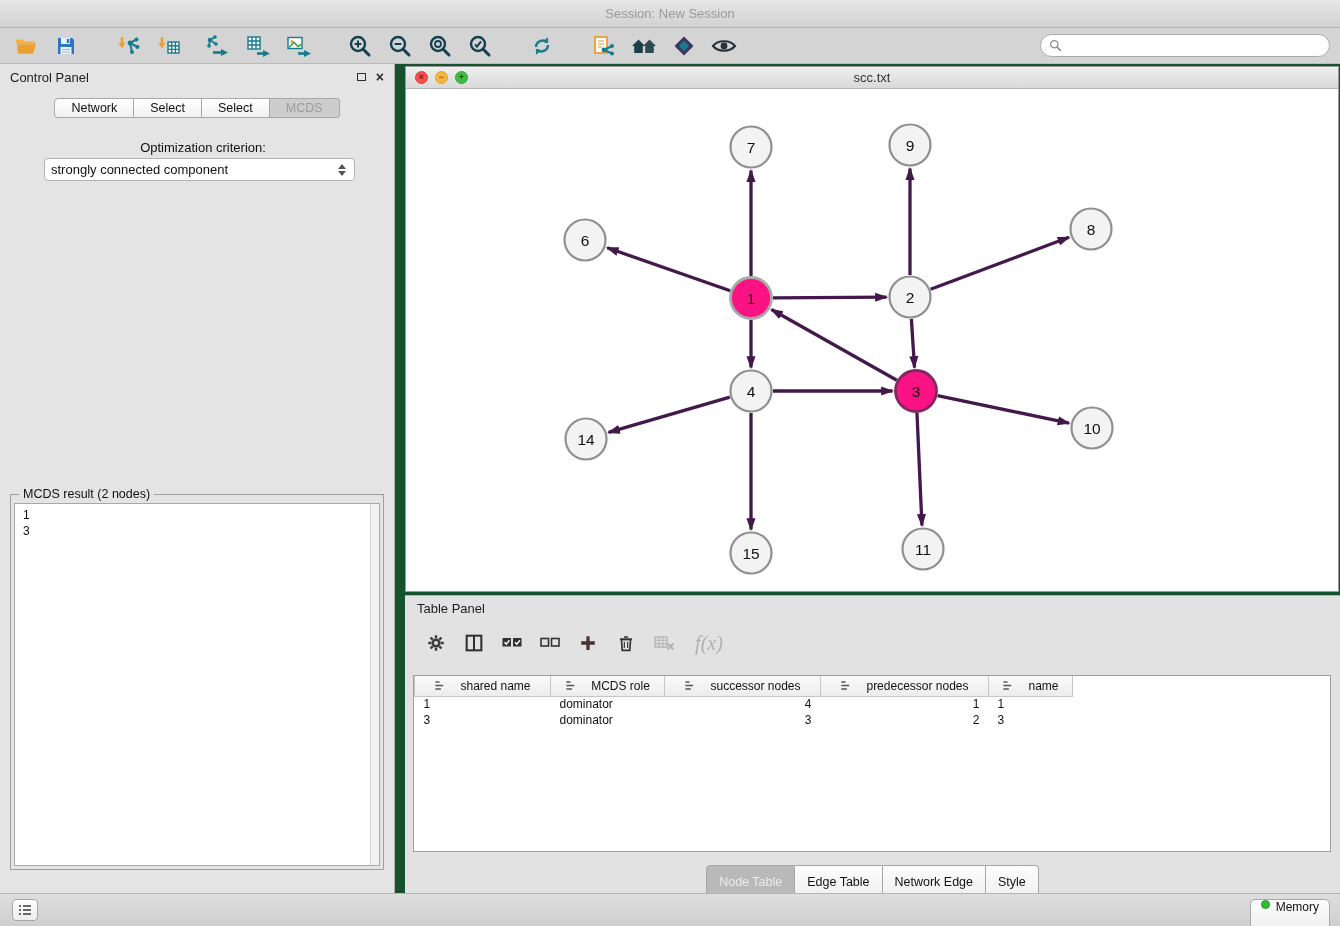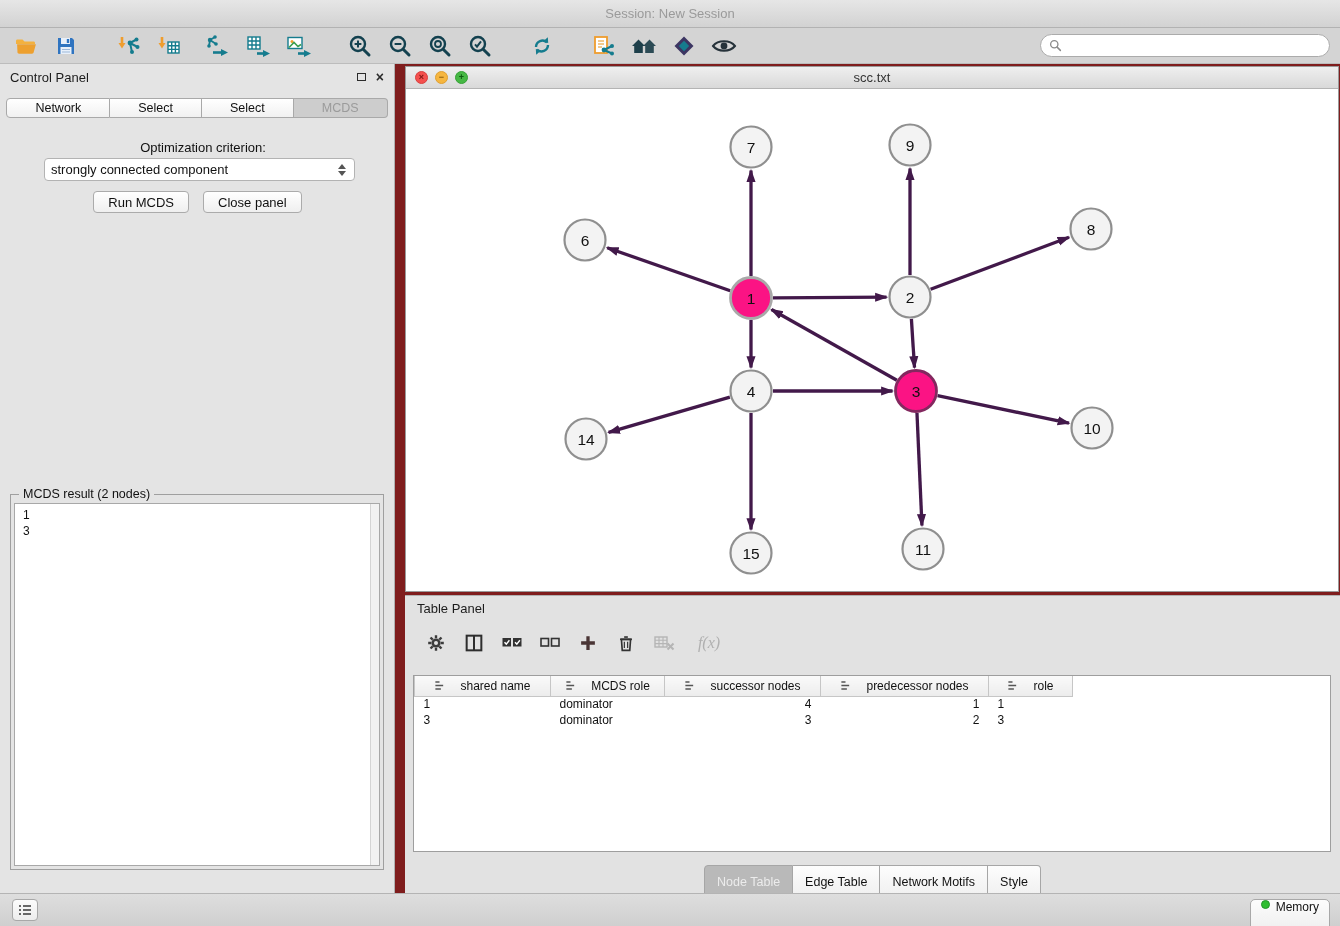--- a/index.html
+++ b/index.html
@@ -5,7 +5,7 @@
   * { margin:0; padding:0; box-sizing:border-box; }
   html,body { width:1340px; height:926px; }
   body { font-family:"Liberation Sans", sans-serif; background:#d4d4d4; overflow:hidden; }
-  .app { position:relative; width:1340px; height:926px; background:#7f1d1d; }
+  .app { position:relative; width:1340px; height:926px; background:#14532d; }
 
   
   .titlebar { position:absolute; left:0; top:0; width:1340px; height:28px;

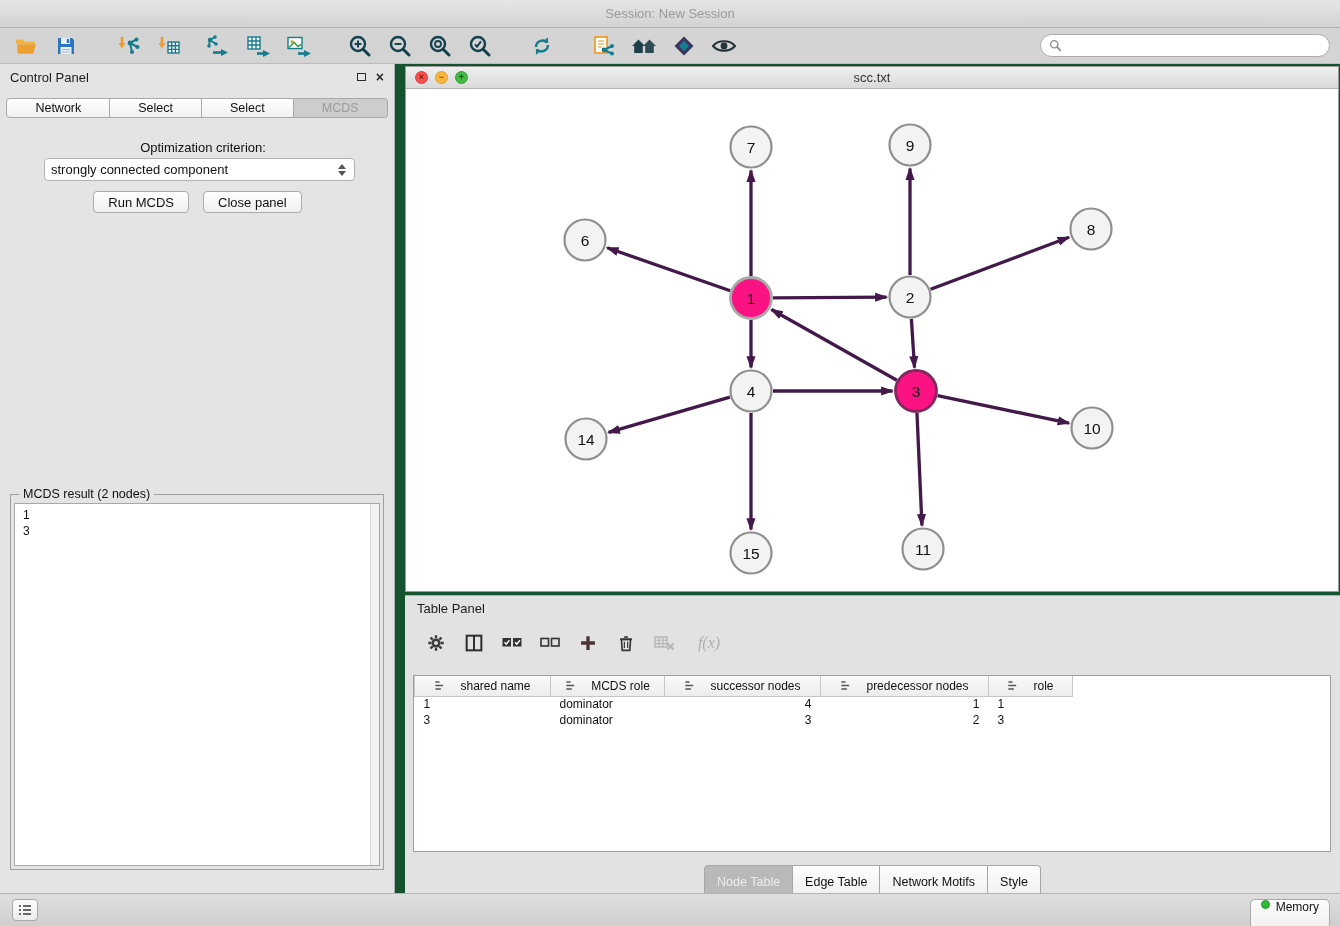--- a/index.html
+++ b/index.html
@@ -36,7 +36,7 @@
   .float-box { width:9px; height:8px; border:1.5px solid #2b2b2b; margin-right:10px; cursor:pointer; }
   .x-btn { font-size:14px; font-weight:bold; color:#2b2b2b; cursor:pointer; line-height:1; }
   .cp-tabs { display:flex; justify-content:center; margin-top:8px; }
-  .cp-tab { height:20px; padding:0 28px; font-size:12.5px; color:#111;
+  .cp-tab { height:20px; padding:0 16px; font-size:12.5px; color:#111;
     background:linear-gradient(#ffffff,#f1f1f1); border:1px solid #a9a9a9; border-left:none;
     display:flex; align-items:center; cursor:pointer; }
   .cp-tab:first-child { border-left:1px solid #a9a9a9; border-radius:4px 0 0 4px; }

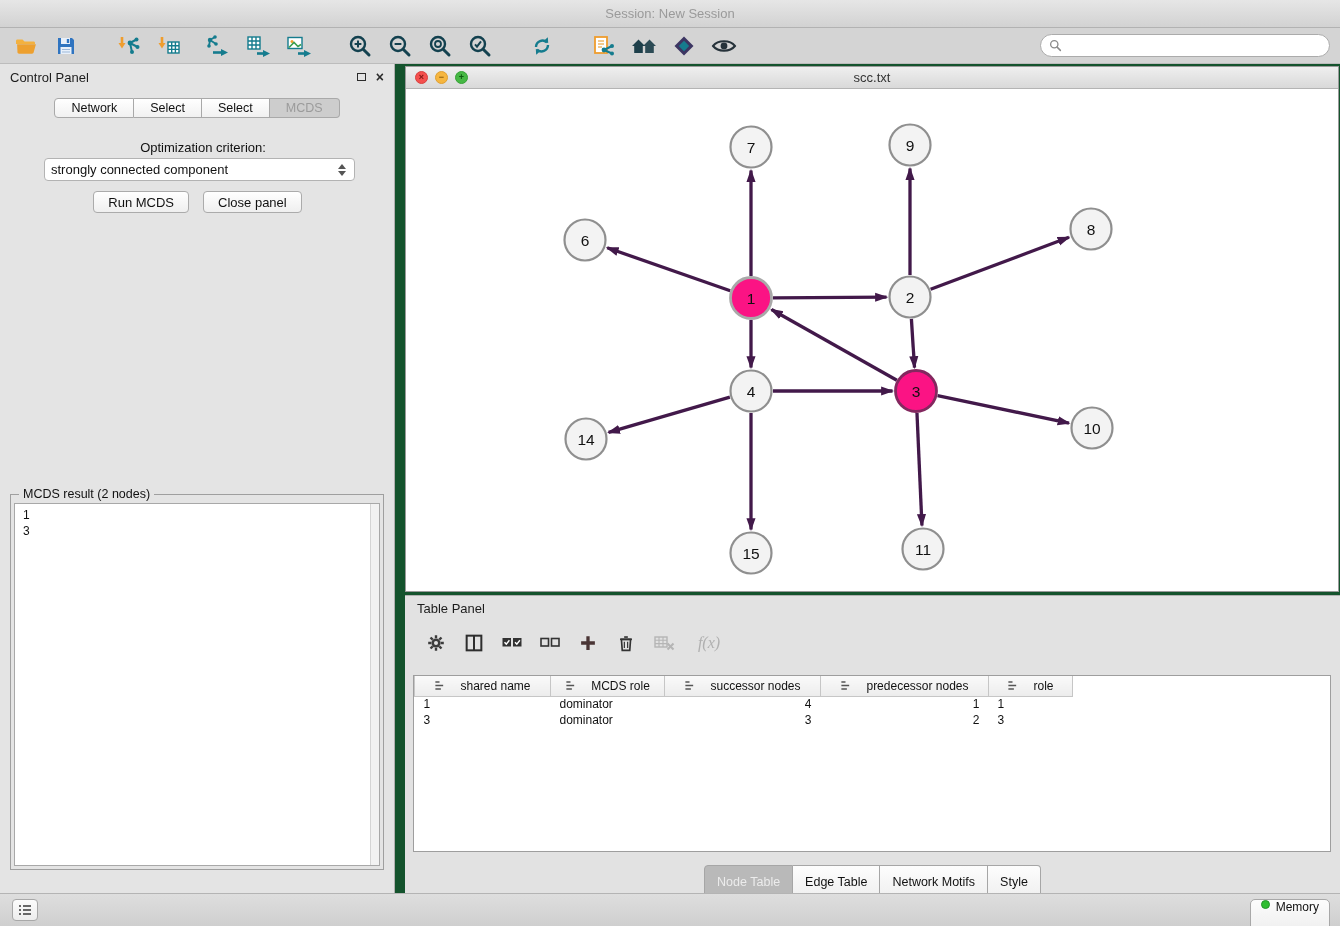--- a/index.html
+++ b/index.html
@@ -286,10 +286,6 @@
           <i class="up"></i>
           <i class="down"></i>
         </span>
-    </div>
-    <div class="btn-row">
-      <button class="pbtn">Run MCDS</button>
-      <button class="pbtn">Close panel</button>
     </div>
     <div class="result-group">
       <span class="group-title">MCDS result (2 nodes)</span>

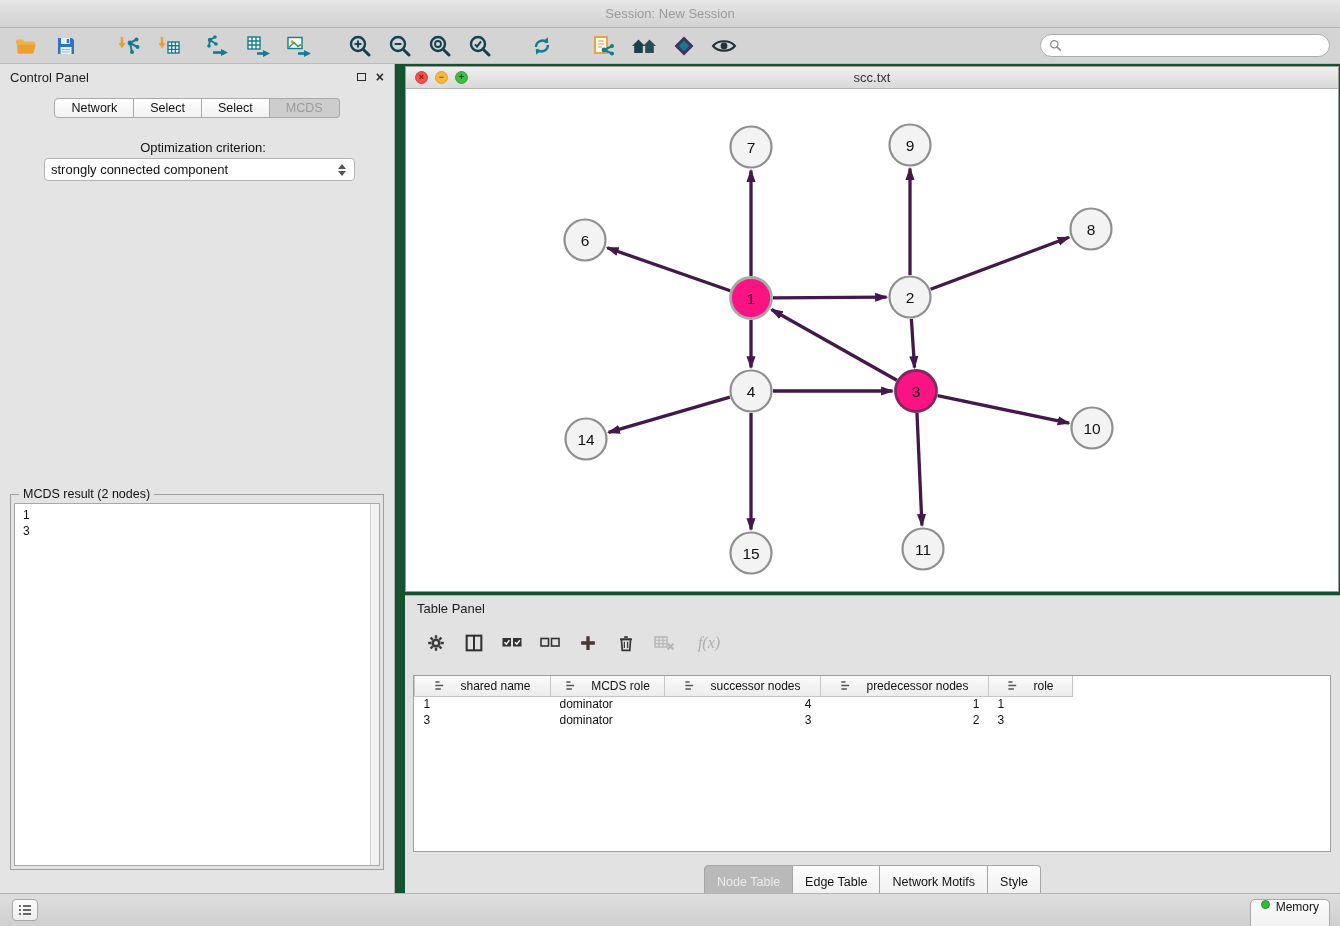--- a/index.html
+++ b/index.html
@@ -87,7 +87,7 @@
   .tp-toolbar { display:flex; align-items:center; padding-left:16px; height:44px; gap:8px; }
   .tp-tbtn { width:30px; height:28px; background:transparent; border:none; display:flex;
     align-items:center; justify-content:center; cursor:pointer; }
-  .fx-label { font-family:"Liberation Serif",serif; font-style:italic; font-size:16px; color:#b0b0b0; }
+  .fx-label { font-family:"Liberation Serif",serif; font-style:italic; font-size:20px; color:#b0b0b0; }
   .tbl-wrap { position:absolute; left:8px; top:79px; width:918px; height:177px;
     background:#fff; border:1px solid #9e9e9e; overflow:hidden; }
   table.ntbl { border-collapse:collapse; table-layout:fixed; width:100%; }

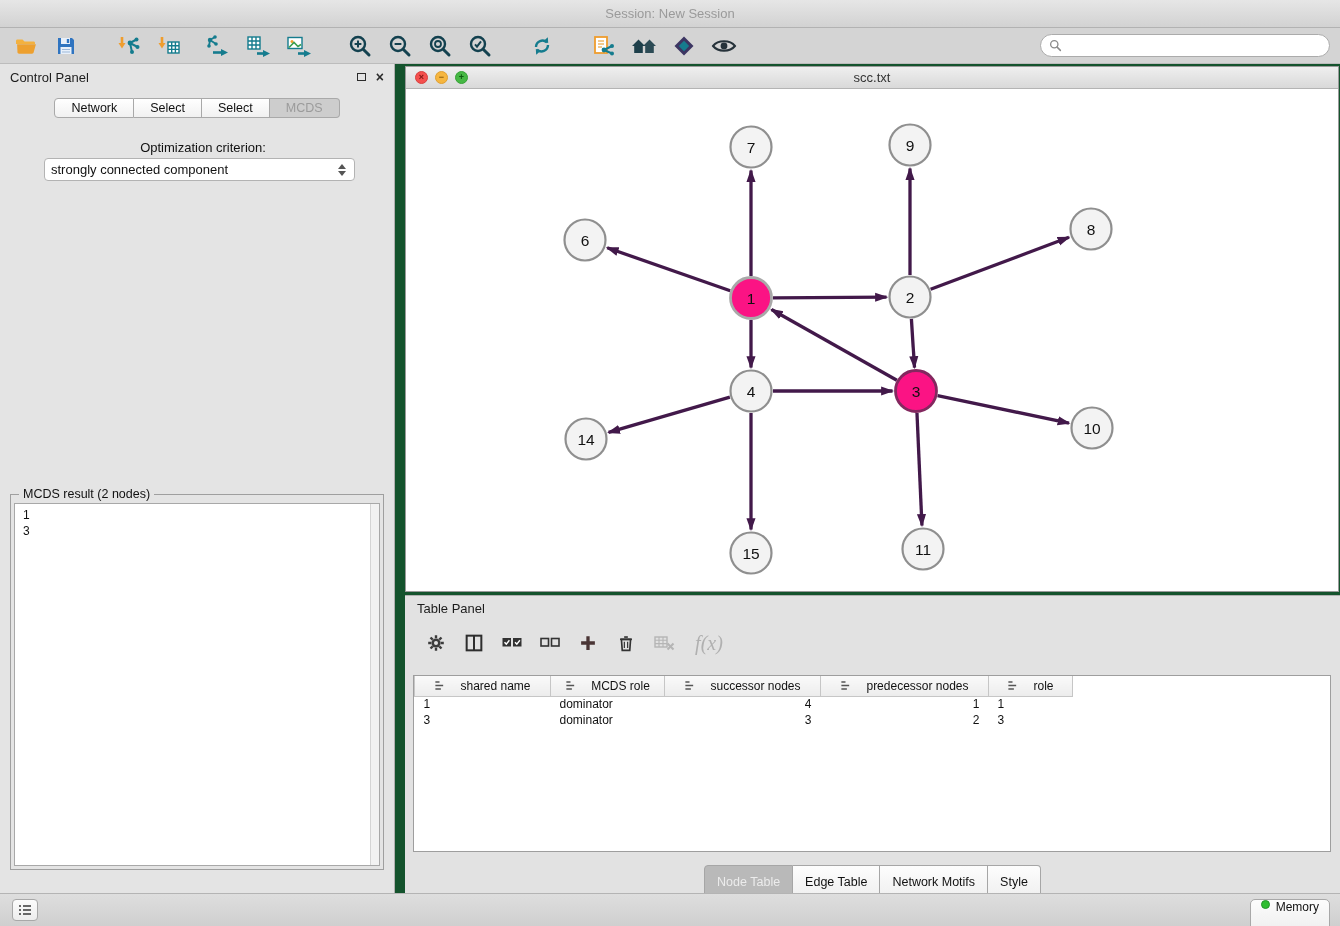--- a/index.html
+++ b/index.html
@@ -491,7 +491,7 @@
                   <svg width="11" height="11" viewBox="0 0 12 12">
                     <path d="M1.5 2.2h4.5M1.5 6h8.5M1.5 9.8h6" stroke="#555" stroke-width="1.6" fill="none"></path>
                   </svg>
-                  <span class="th-label">role</span>
+                  <span class="th-label">name</span>
                 </span>
               </th>
               <th class="filler"></th>

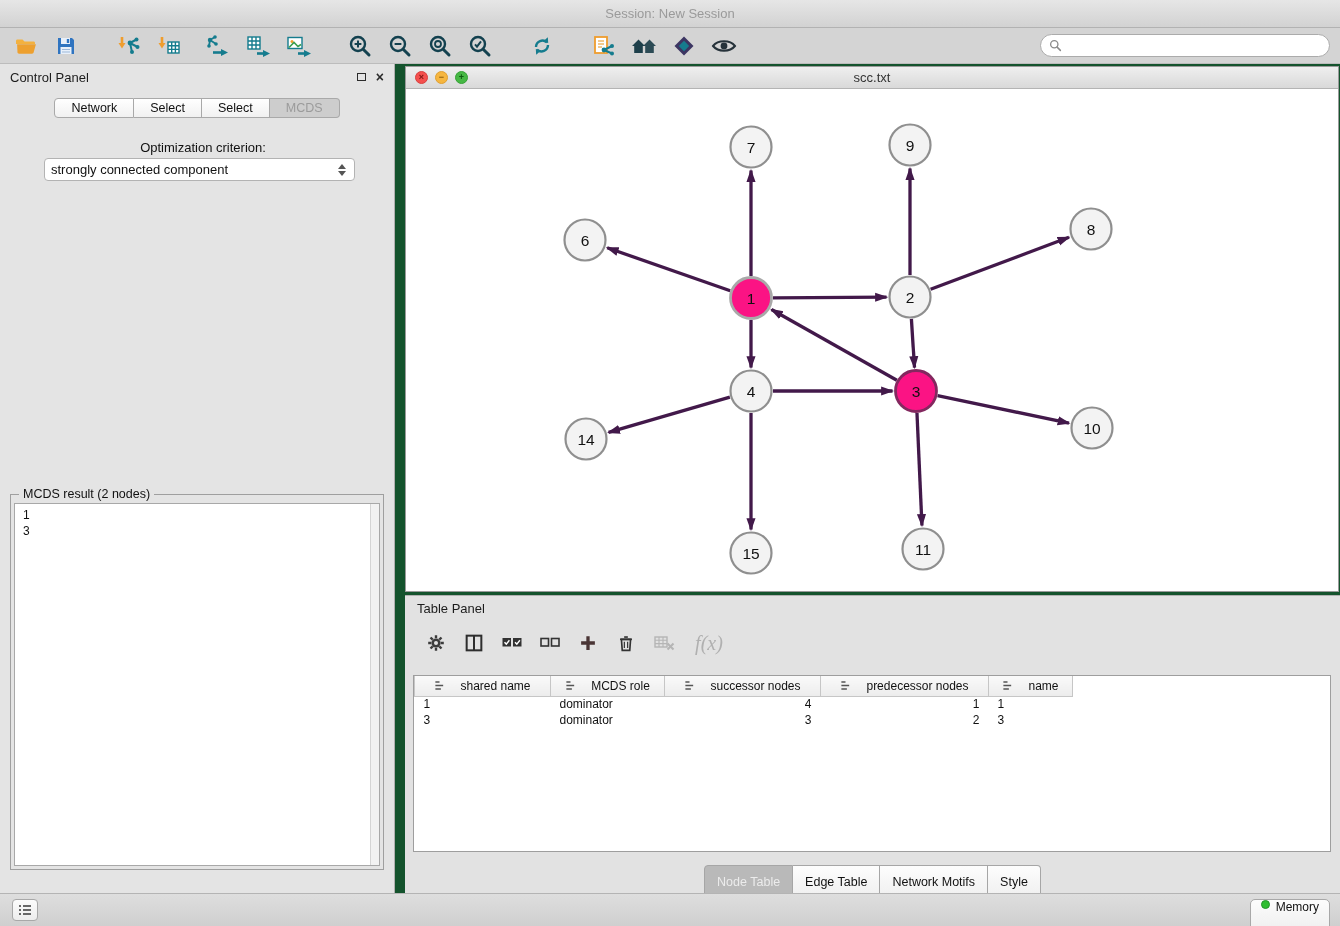--- a/index.html
+++ b/index.html
@@ -520,7 +520,7 @@
     <div class="tp-tabs" id="tp-tabs">
         <span class="tp-tab active">Node Table</span>
         <span class="tp-tab">Edge Table</span>
-        <span class="tp-tab">Network Motifs</span>
+        <span class="tp-tab">Network Edge</span>
         <span class="tp-tab">Style</span>
       </div>
   </div>

